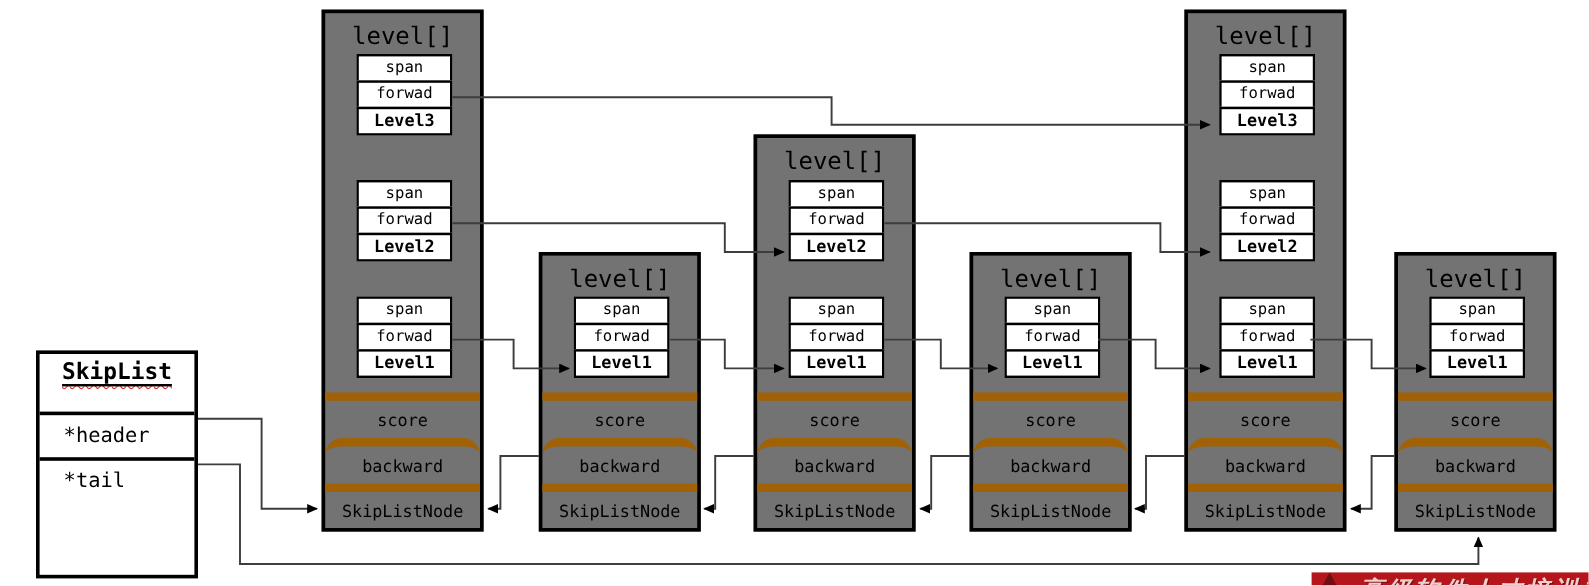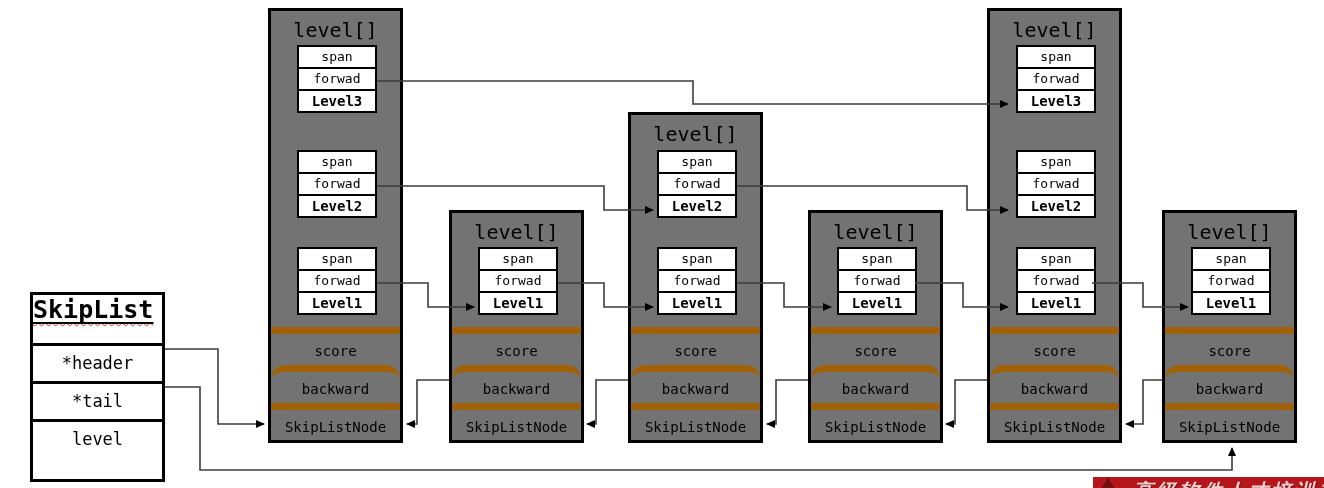--- a/index.html
+++ b/index.html
@@ -16,8 +16,8 @@
     border:3px solid #000; background:#fff;
   }
   .sl-title {
-    height:48px; line-height:30px; 
-    font-weight:bold; font-size:25px;
+    height:48px; line-height:30px; text-align:center;
+    font-weight:bold; font-size:19px;
   }
   .sl-title .wavy {
     text-decoration: underline wavy #e03131;

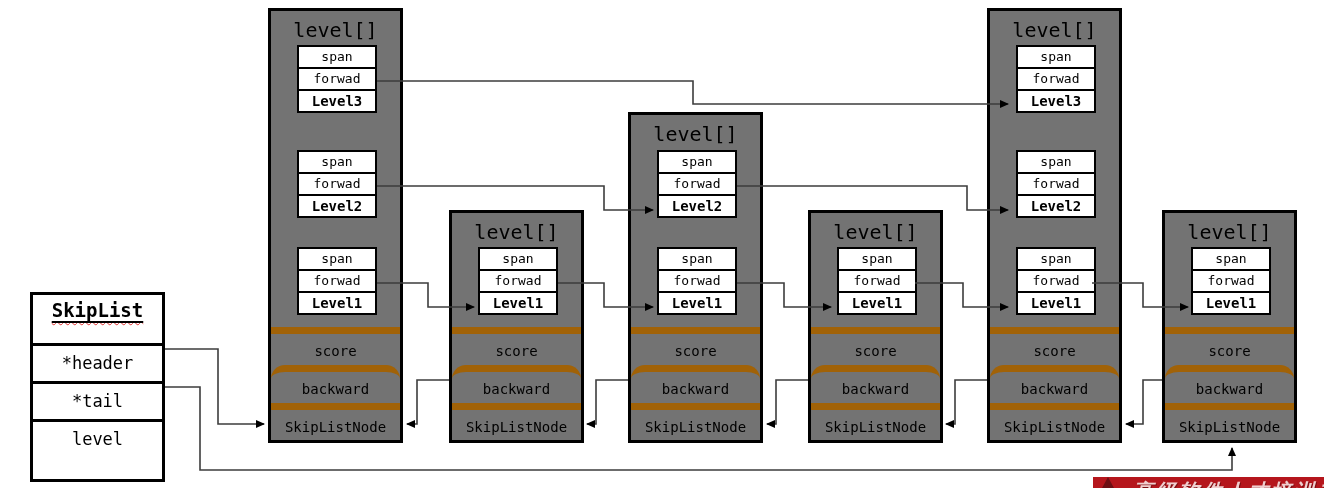--- a/index.html
+++ b/index.html
@@ -27,7 +27,7 @@
   .sl-title .solid { text-decoration: underline solid #000; text-decoration-thickness:2px; }
   .sl-row {
     height:38px; line-height:34px; border-top:3px solid #000;
-    text-align:center; font-size:17px;
+    text-align:left; font-size:17px;padding-left:20px;
   }
   
   .node {

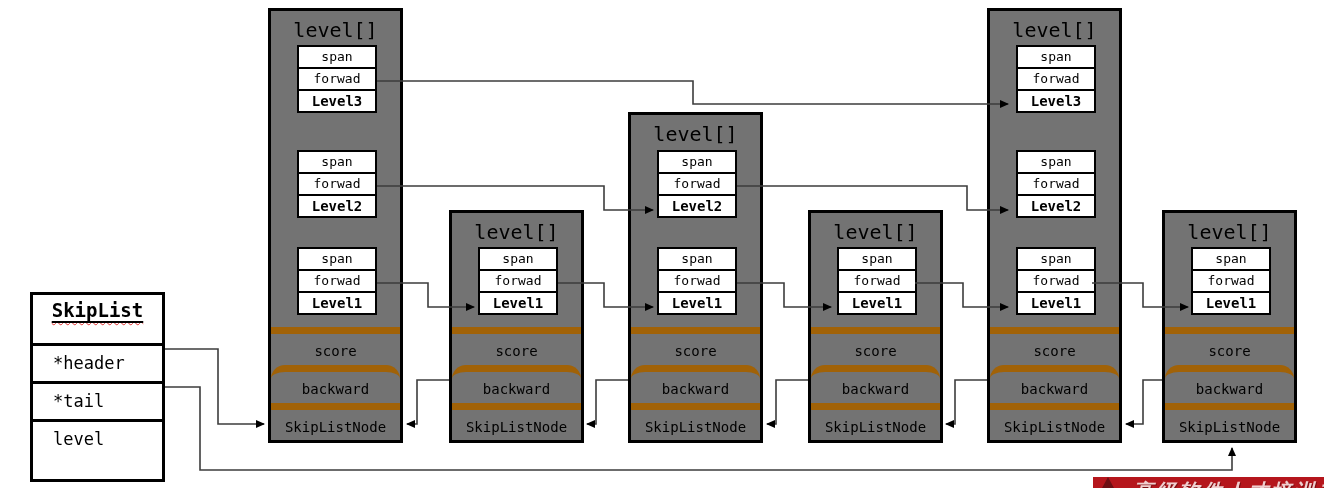--- a/index.html
+++ b/index.html
@@ -82,7 +82,6 @@
     </div>
     <div class="sl-row">*header</div>
     <div class="sl-row">*tail</div>
-    <div class="sl-row">level</div>
   </div>
 
   <div class="node" style="left:268px; top:8px; height:435px;">

